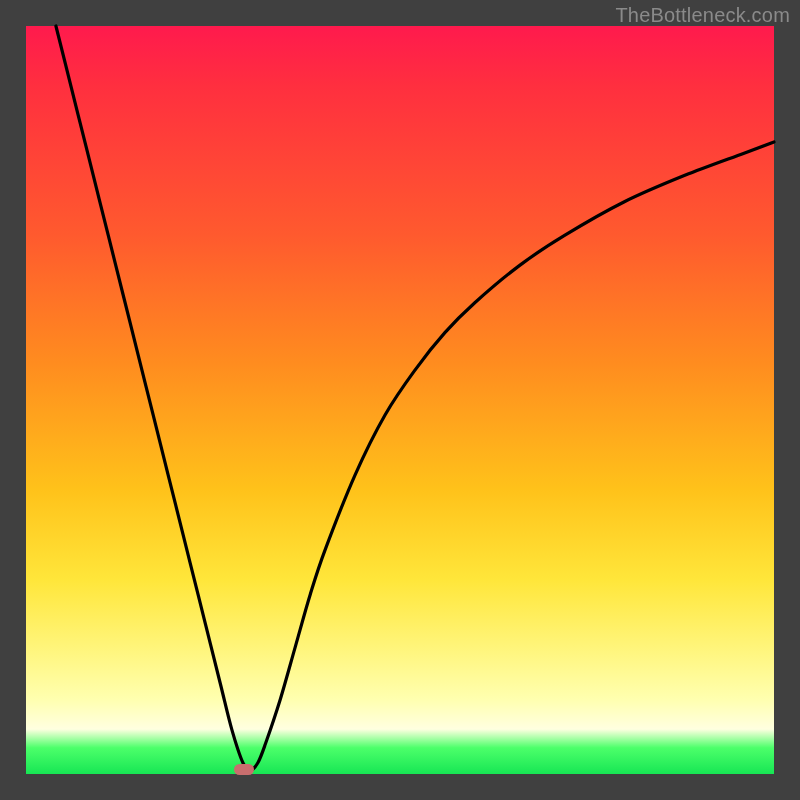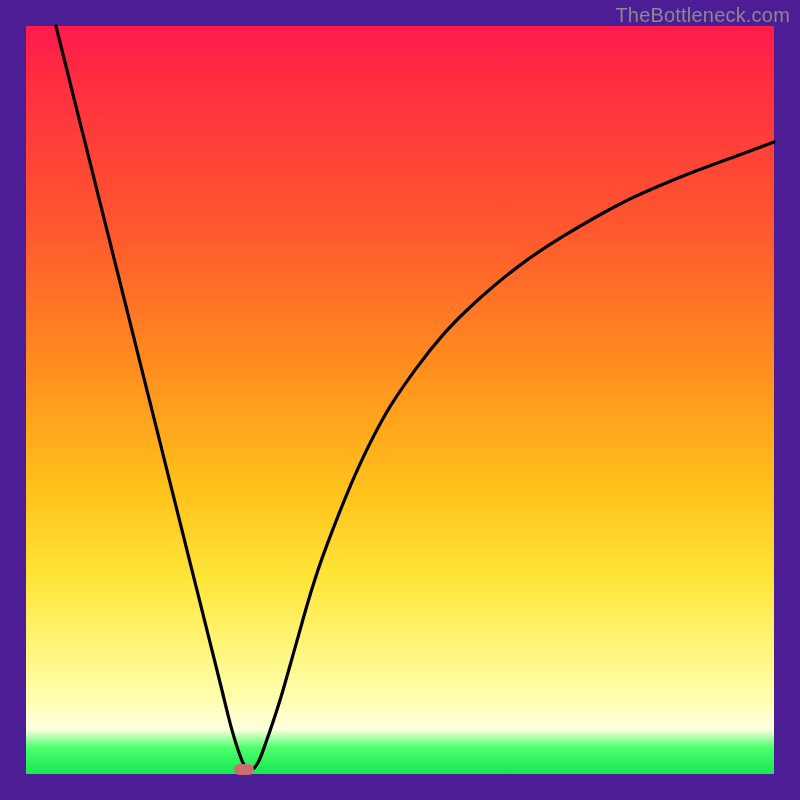--- a/index.html
+++ b/index.html
@@ -16,7 +16,7 @@
     left: 0; top: 0;
     width: 800px;
     height: 800px;
-    background: #4c1d95;
+    background: #404040;
   }
   .plot-area {
     position: absolute;

